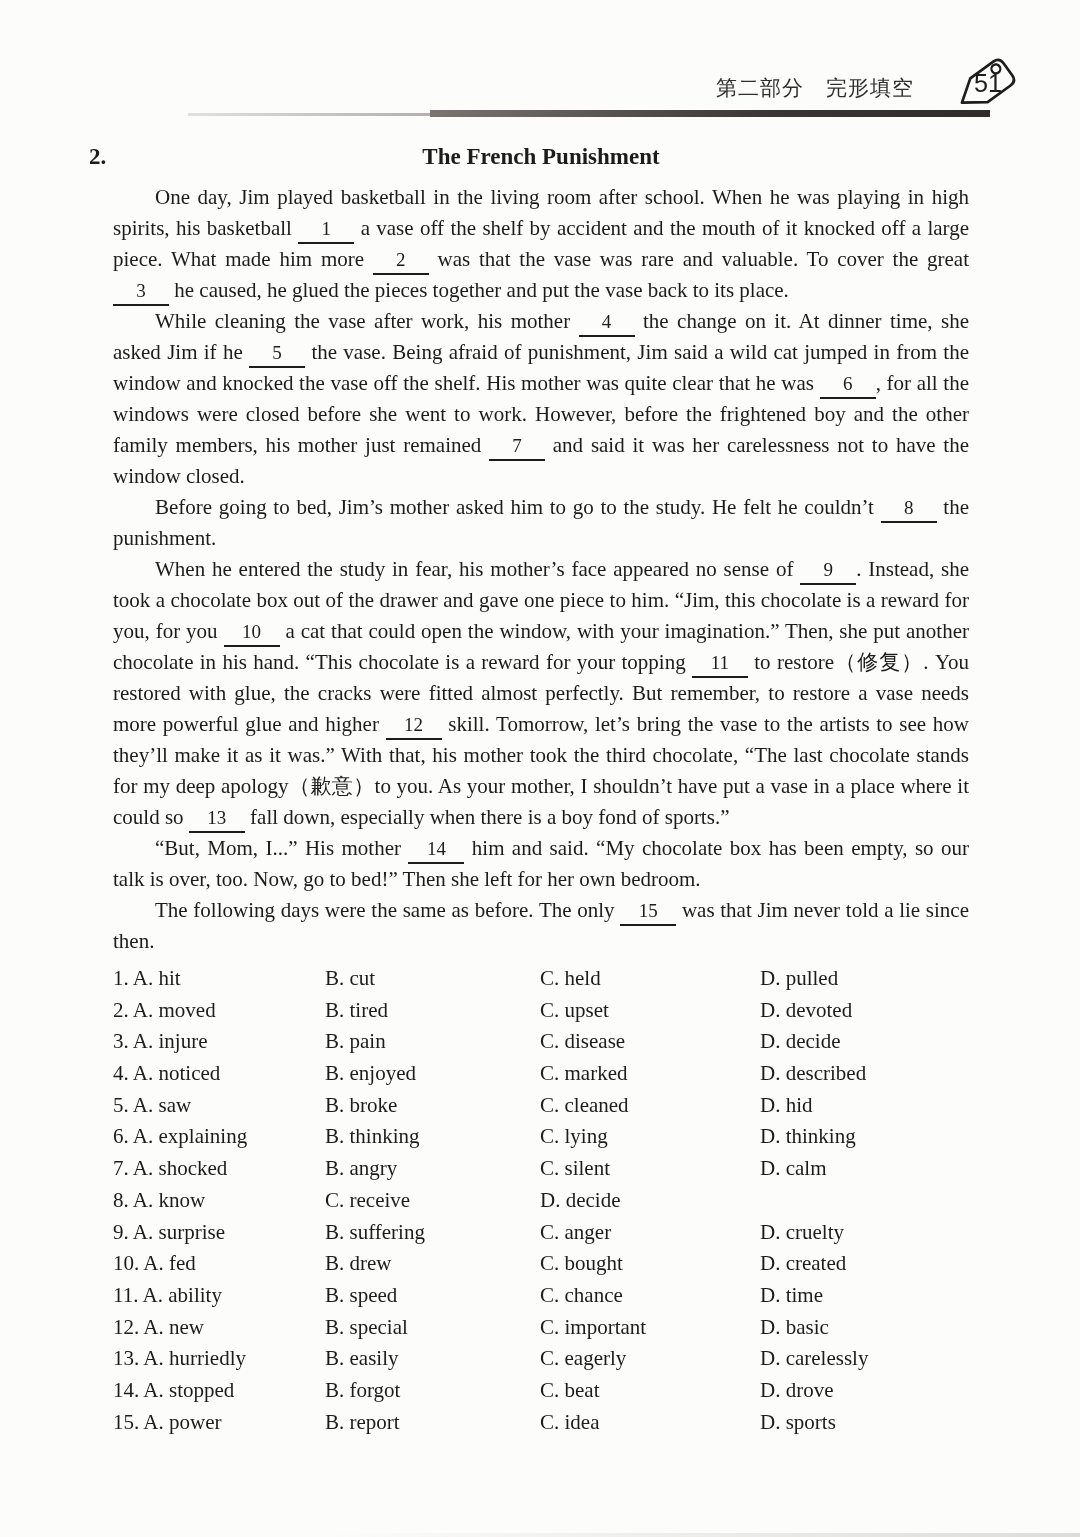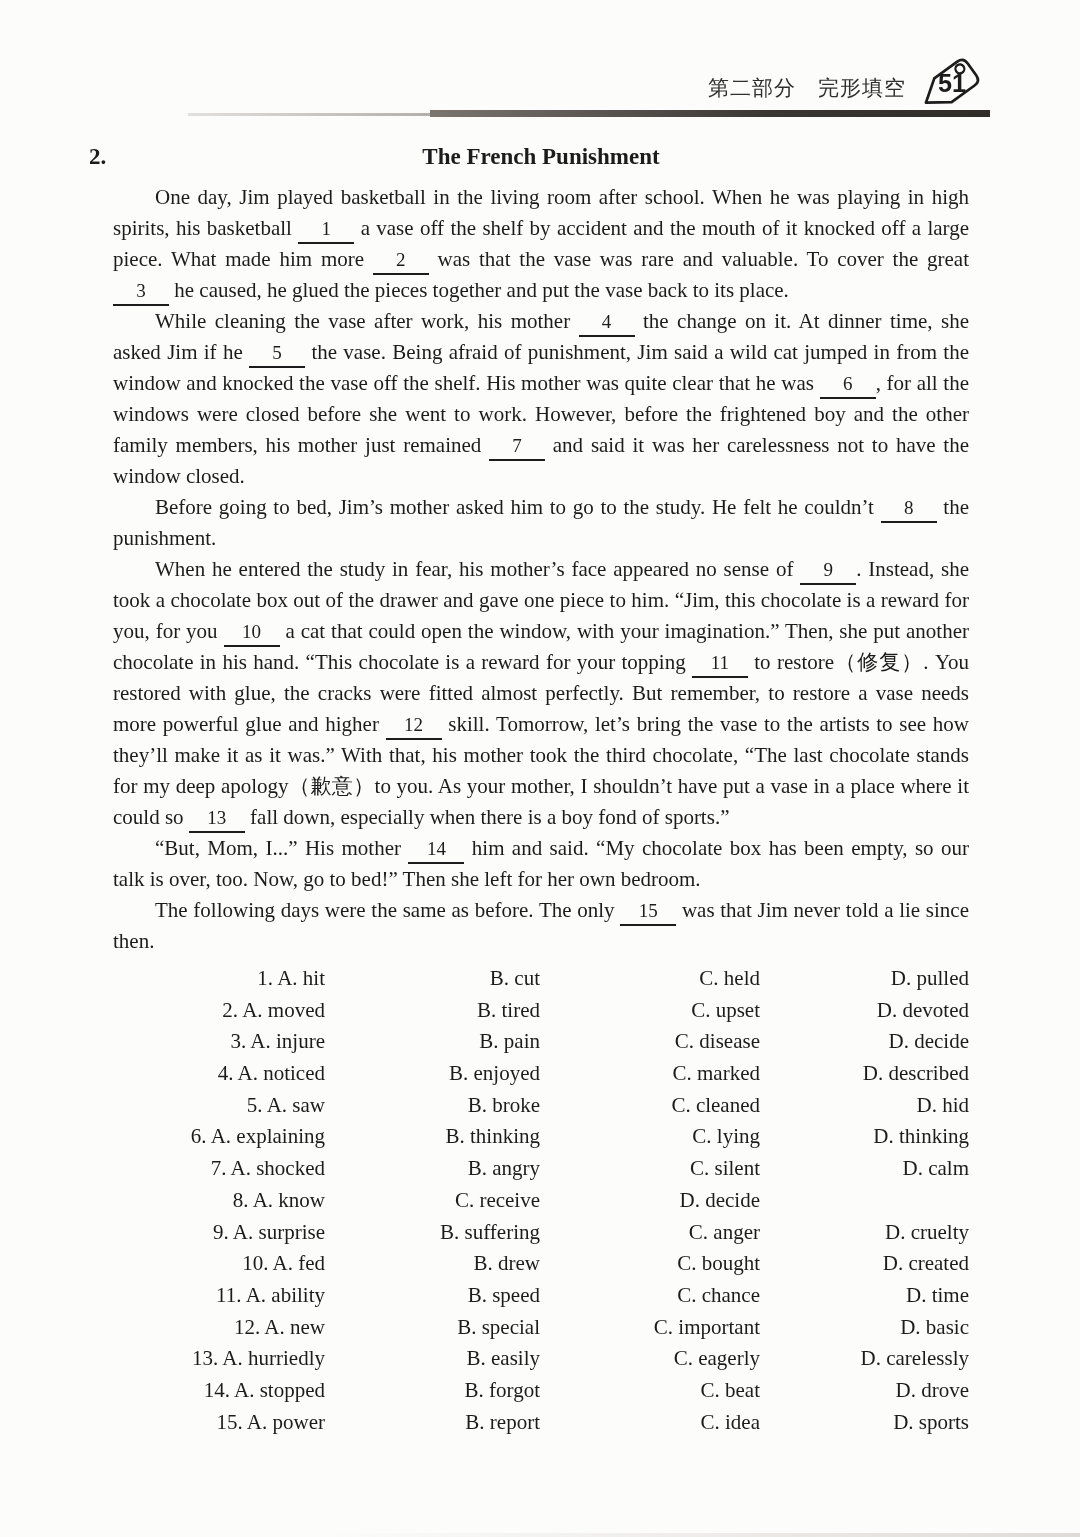--- a/index.html
+++ b/index.html
@@ -14,6 +14,7 @@
     position:absolute;top:74px;left:0;width:906px;
     text-align:right;font-size:21px;letter-spacing:1px;color:#2e2e2e;
     font-family:"Liberation Serif","DejaVu Serif",serif;
+    padding-left:8px;
   }
   .badge{position:absolute;left:910px;top:46px;width:82px;height:82px;font-weight:bold;}
   .rule-thin{

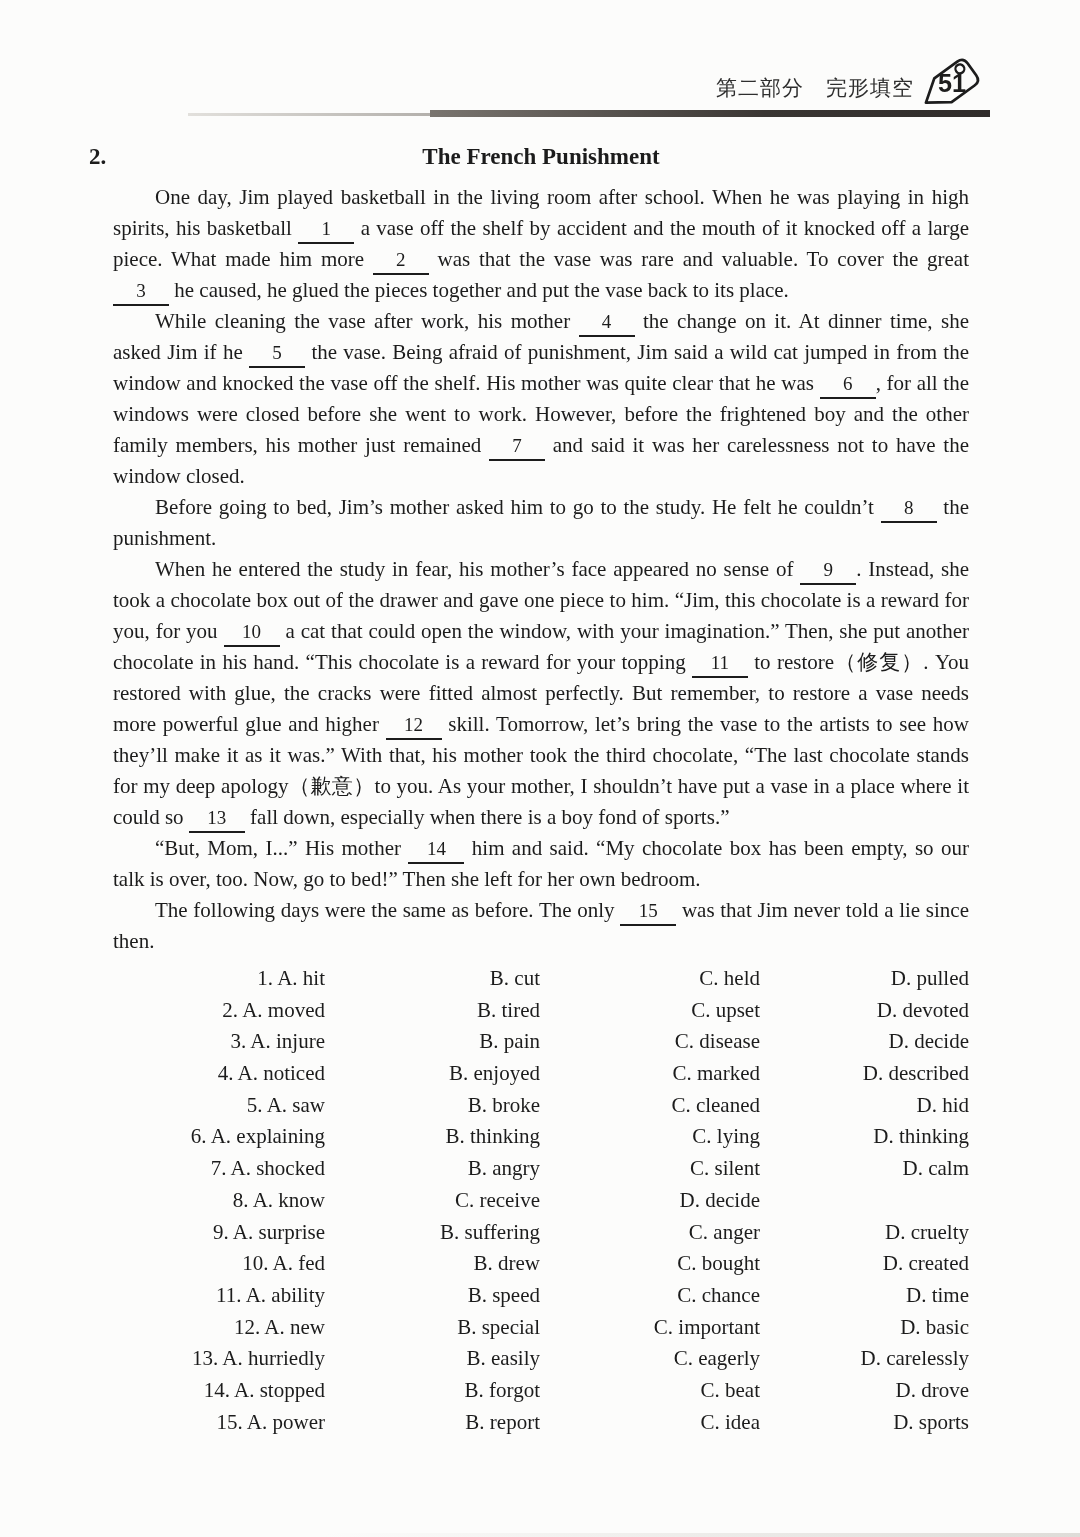--- a/index.html
+++ b/index.html
@@ -16,7 +16,7 @@
     font-family:"Liberation Serif","DejaVu Serif",serif;
     padding-left:8px;
   }
-  .badge{position:absolute;left:910px;top:46px;width:82px;height:82px;font-weight:bold;}
+  .badge{position:absolute;left:946px;top:46px;width:82px;height:82px;}
   .rule-thin{
     position:absolute;left:188px;top:113px;width:420px;height:3px;
     background:linear-gradient(to right,#e2e0dc,#918d88);

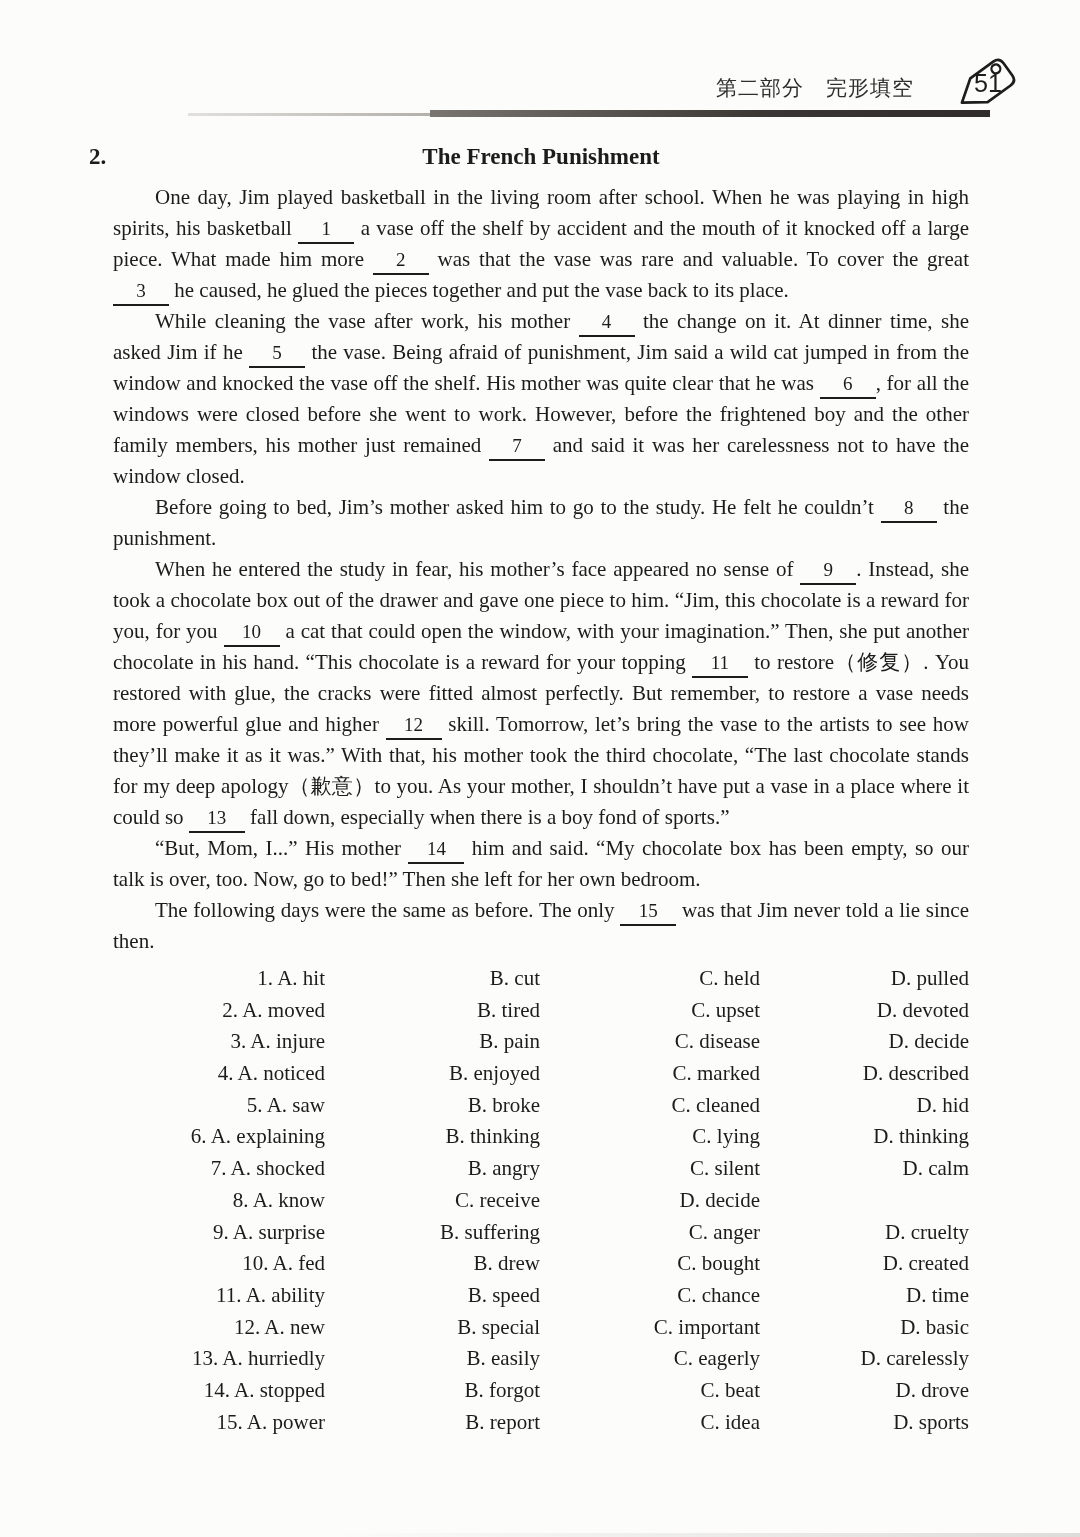--- a/index.html
+++ b/index.html
@@ -48,7 +48,7 @@
   .options{margin-top:6px;font-size:21px;}
   .opt-row{
     display:grid;grid-template-columns:212px 215px 220px 1fr;
-    line-height:31.7px;height:31.7px;align-items:baseline;text-align:right;
+    line-height:31.7px;height:31.7px;align-items:baseline;
   }
   .opt-cell{white-space:nowrap;}
   

